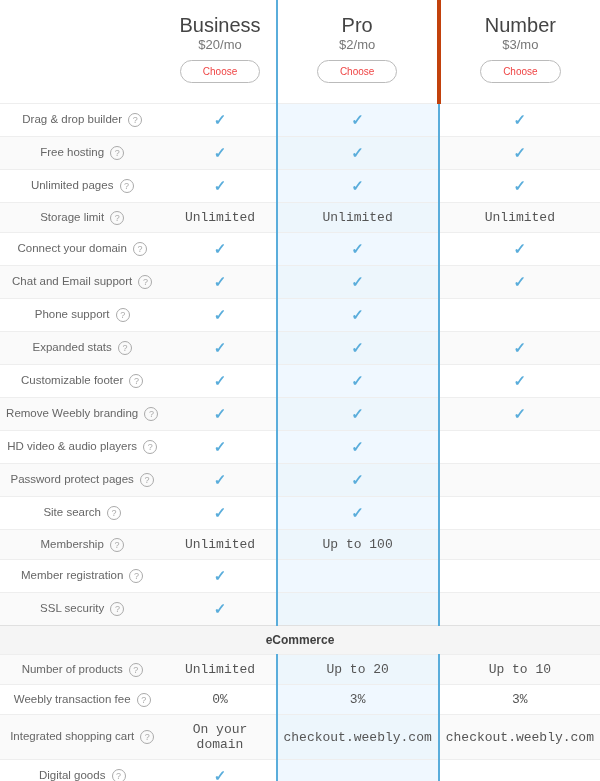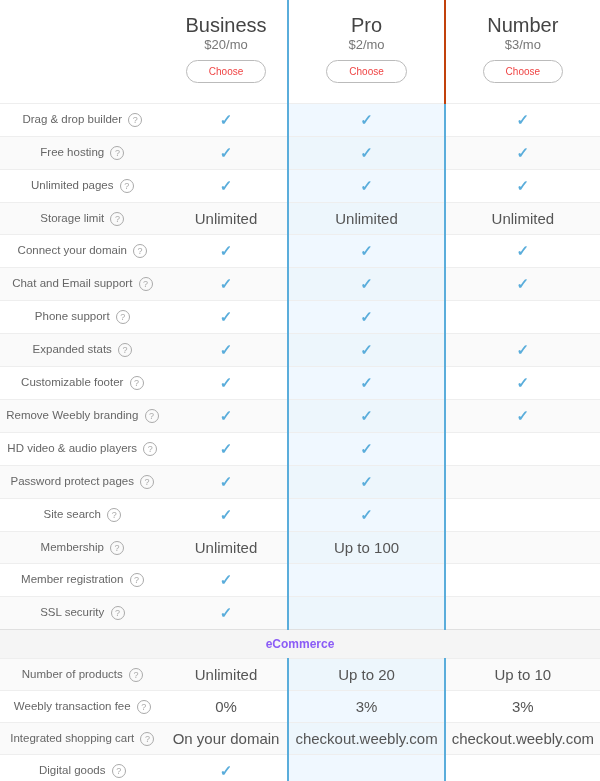--- a/index.html
+++ b/index.html
@@ -64,7 +64,7 @@
 
     .col-pro-header {
       border-left: 2px solid #5aaddb;
-      border-right: 2px solid #c2410c;
+      border-right: 4px solid #c2410c;
       background: #fff;
     }
 

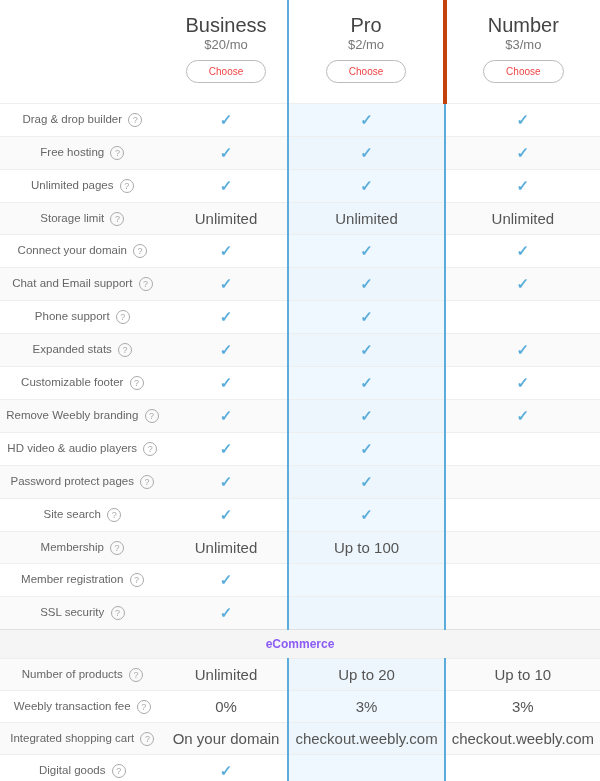--- a/index.html
+++ b/index.html
@@ -125,8 +125,9 @@
     }
 
     .value-text {
-      font-size: 15px;
+      font-size: 13px;
       color: #555;
+      font-family: Liberation Mono, monospace;
     }
 
     

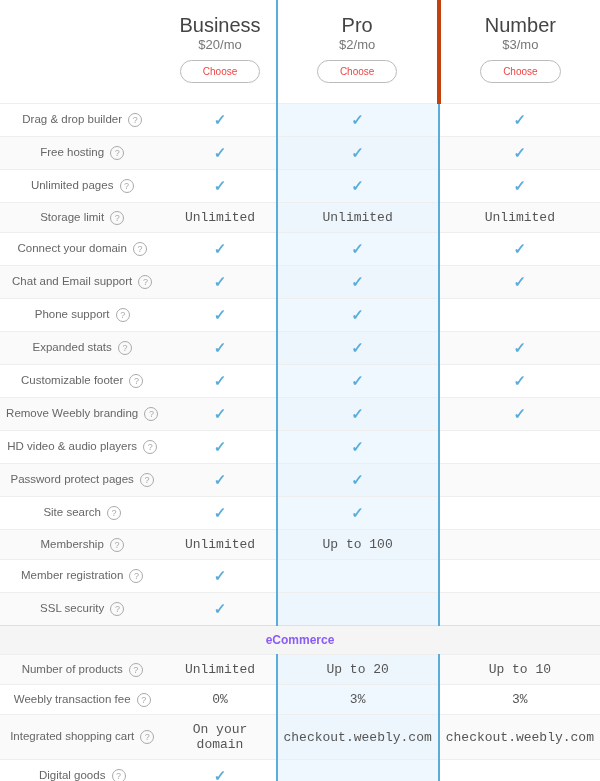--- a/index.html
+++ b/index.html
@@ -88,7 +88,7 @@
       background: #f5f5f5;
       font-weight: bold;
       font-size: 12px;
-      color: #8b5cf6;
+      color: #404040;
       text-align: center;
       padding: 7px 6px;
       border-top: 1px solid #e0e0e0;

